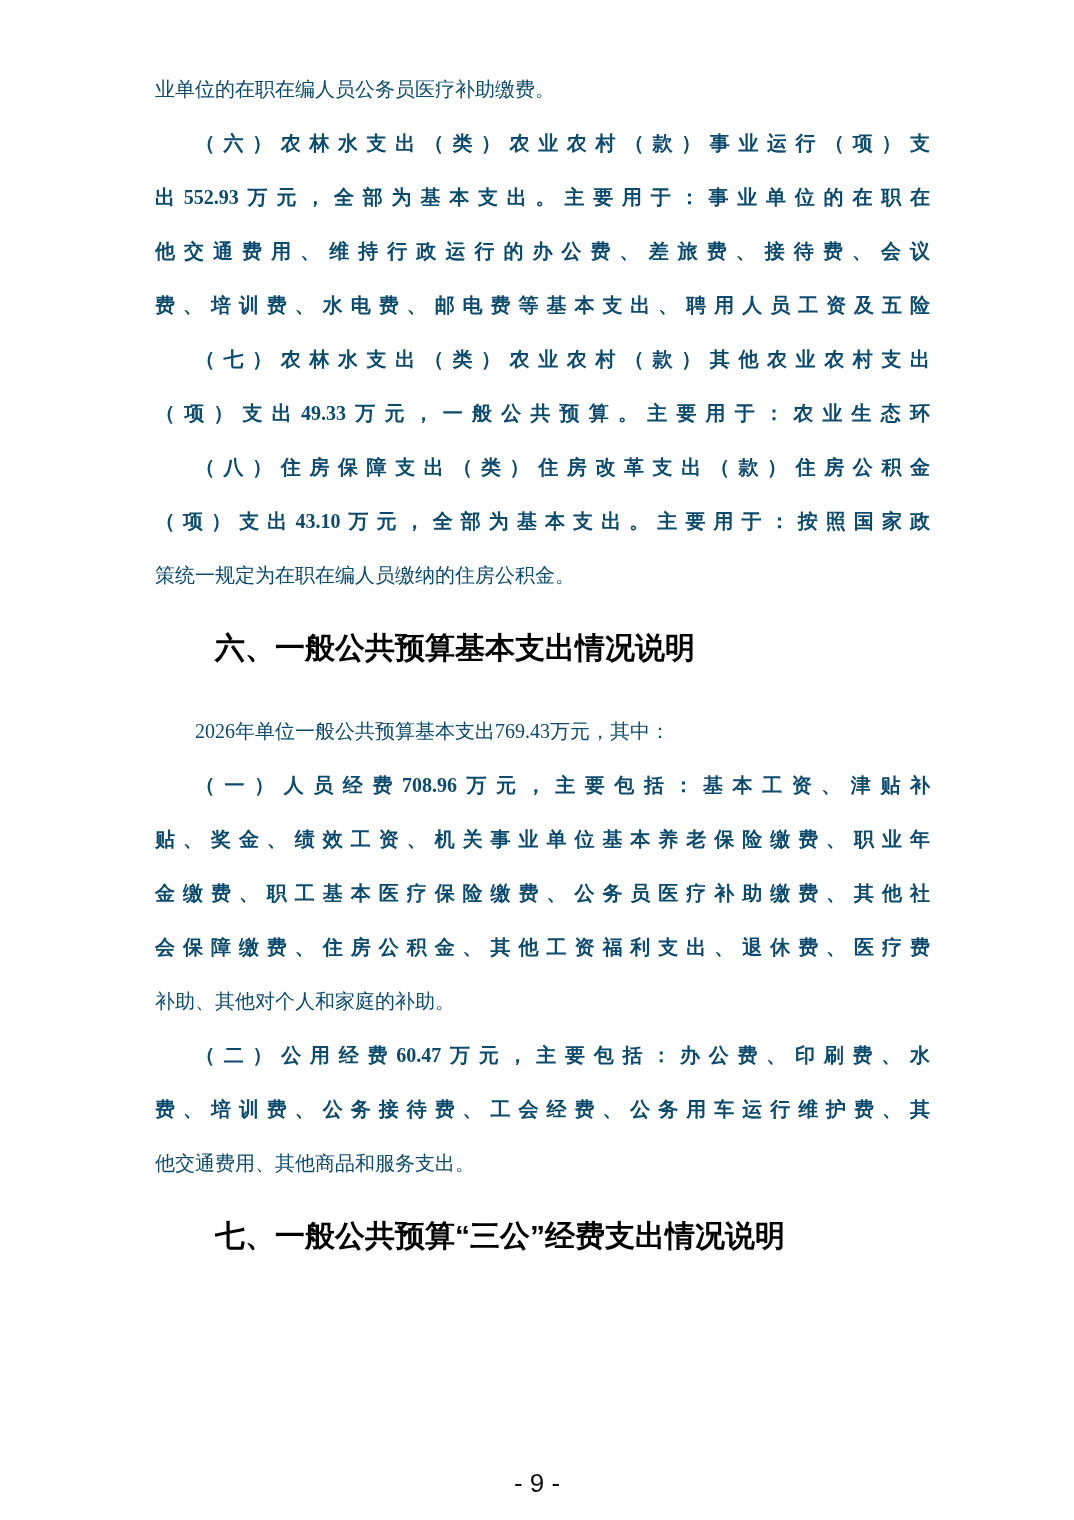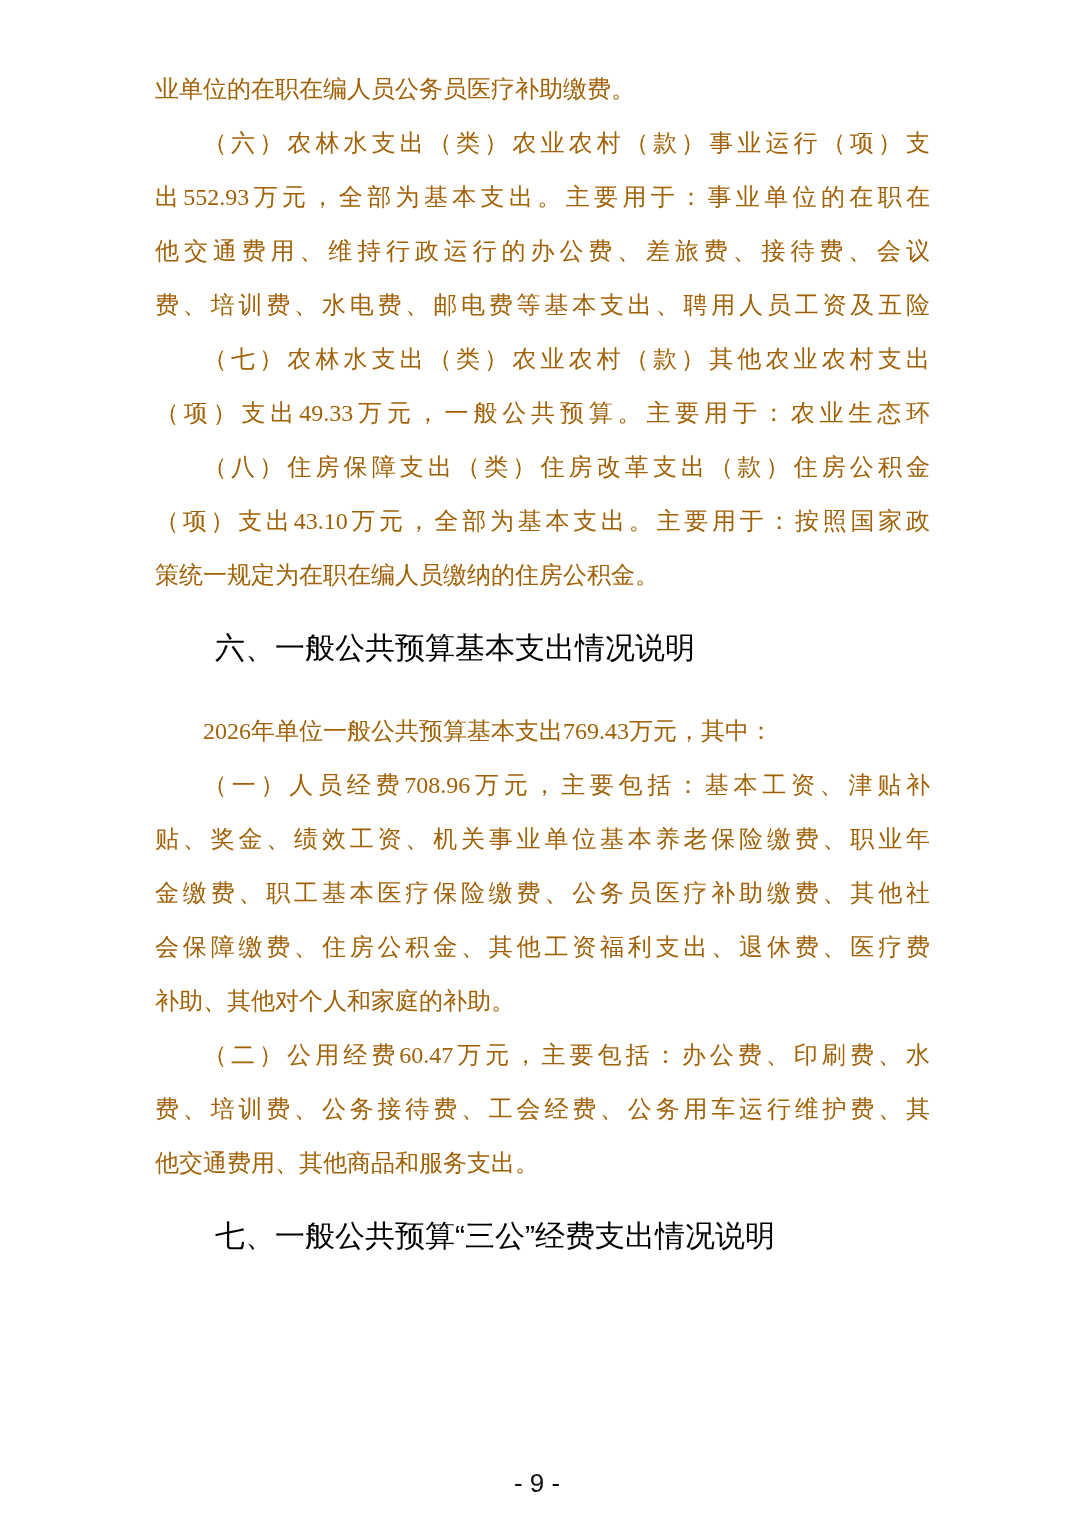--- a/index.html
+++ b/index.html
@@ -20,9 +20,9 @@
   .line {
     height: 54px;
     line-height: 54px;
-    font-size: 24px;
+    font-size: 20px;
     font-family: "Liberation Serif", "DejaVu Serif", serif;
-    color: #a16207;
+    color: #0c4a6e;
     white-space: normal;
   }
   .line.full {

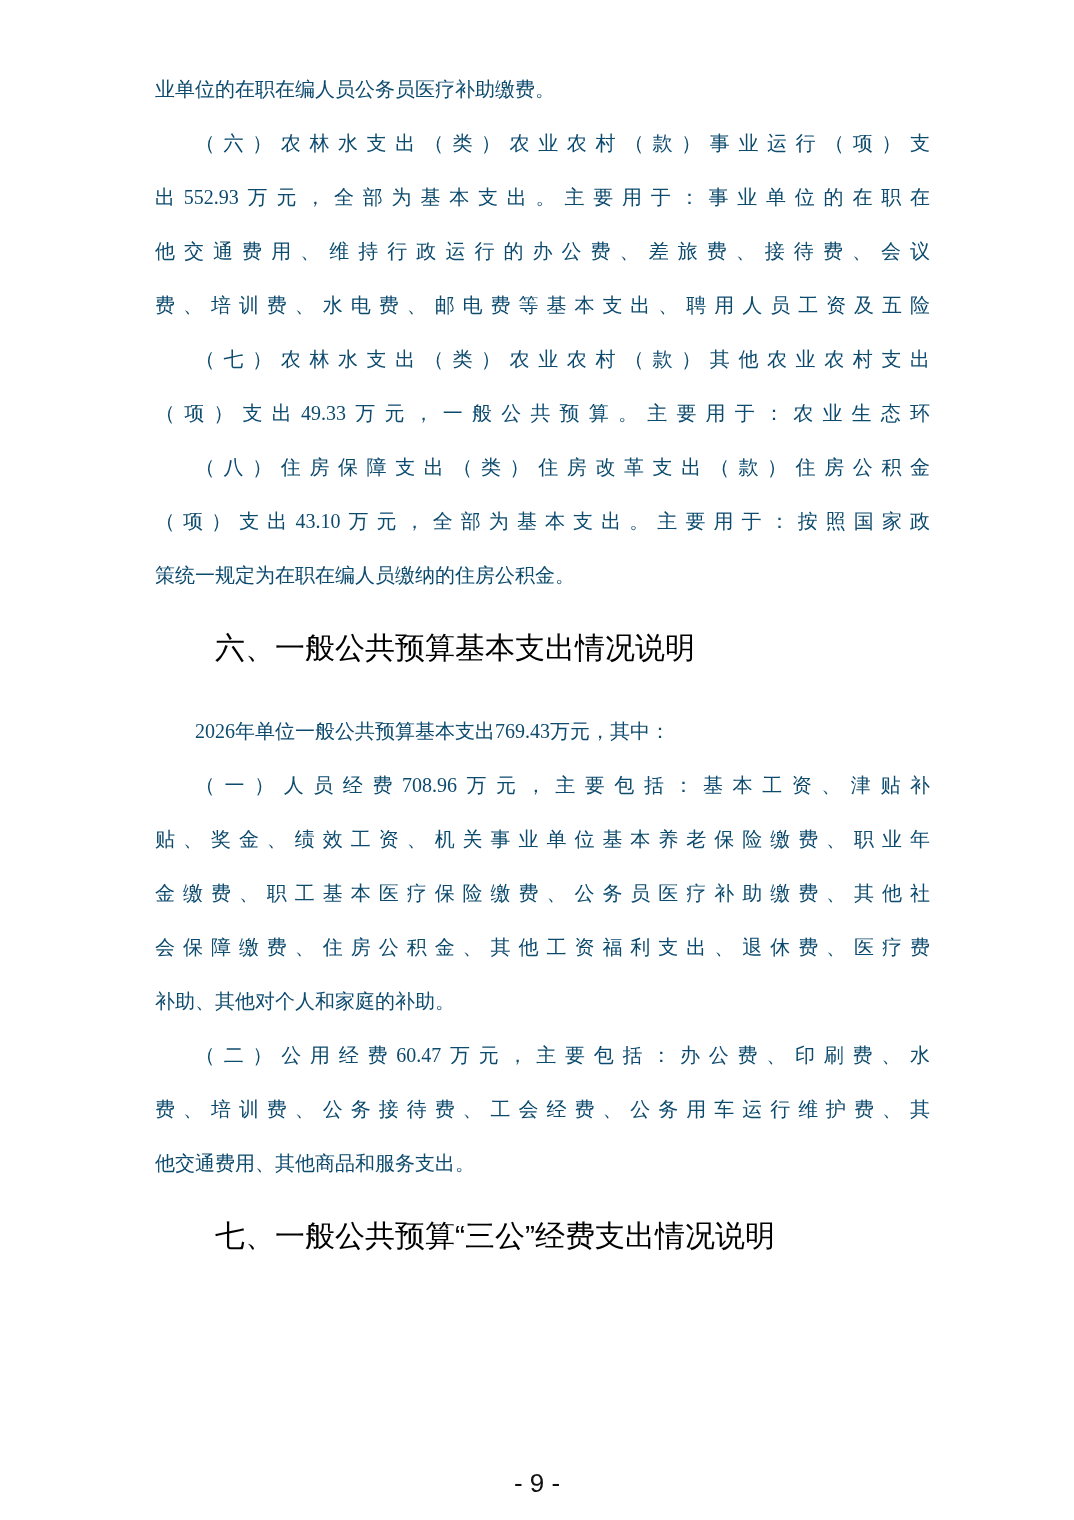--- a/index.html
+++ b/index.html
@@ -29,6 +29,7 @@
     text-align: justify;
     text-align-last: justify;
     text-justify: inter-character;
+    font-weight: bold;
   }
   .line.indent { text-indent: 2em; }
   .heading {

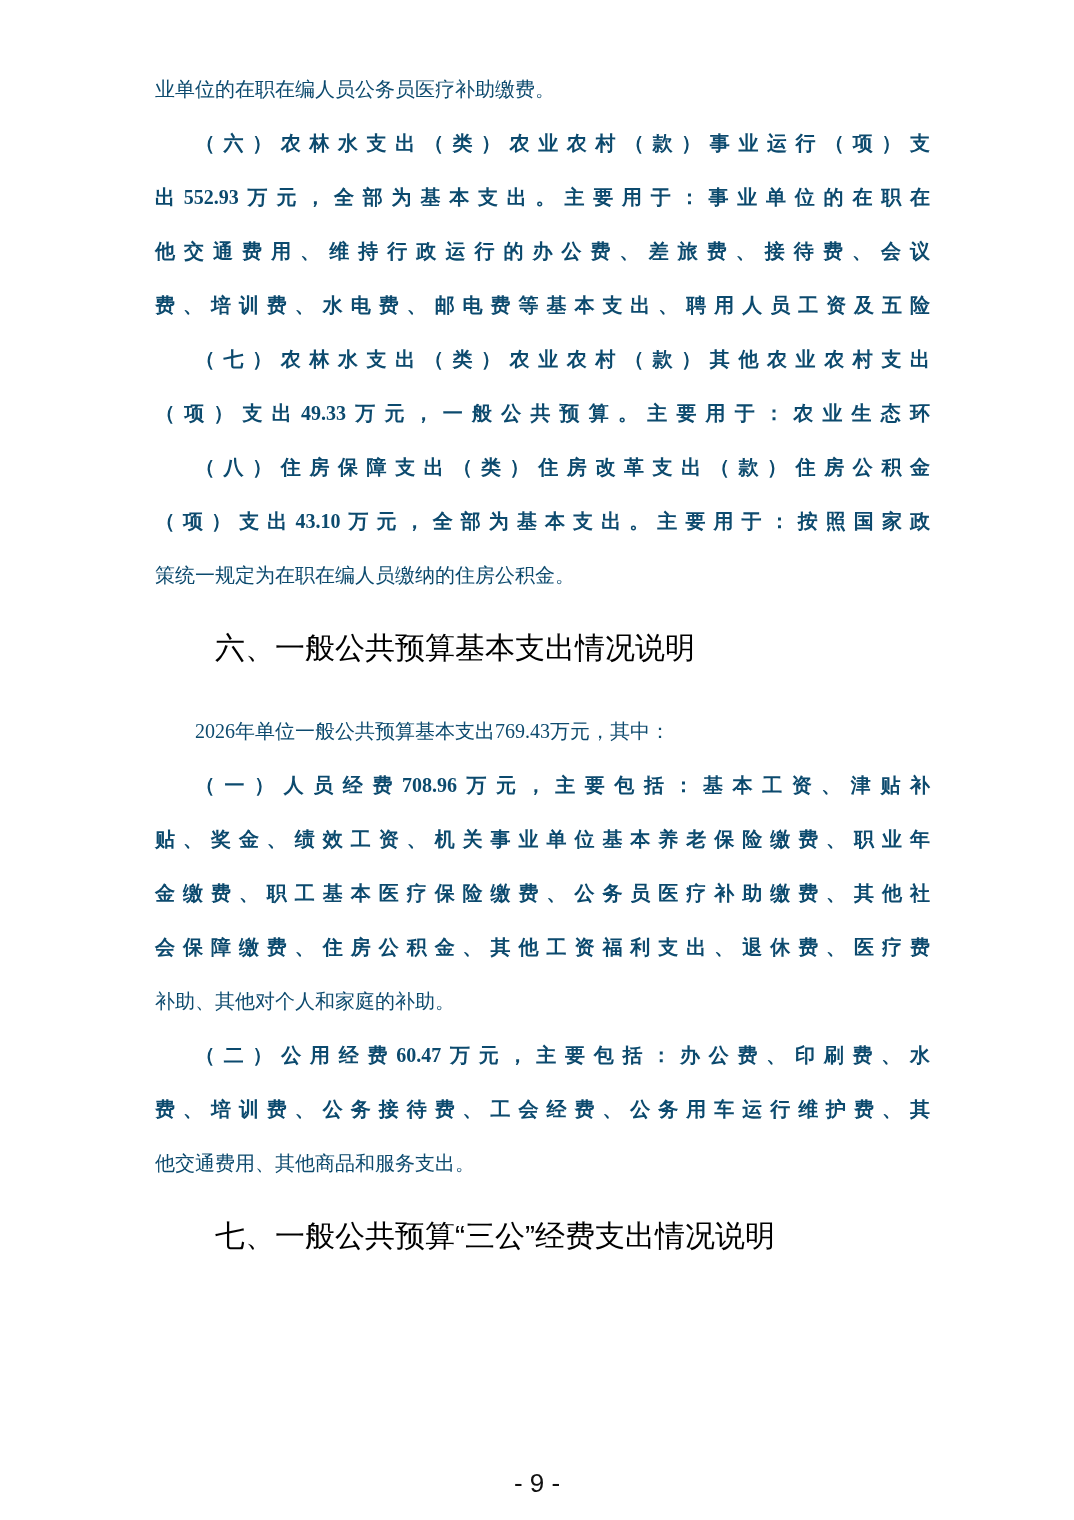--- a/index.html
+++ b/index.html
@@ -37,7 +37,7 @@
     height: 40px;
     line-height: 40px;
     font-size: 30px;
-    font-weight: normal;
+    font-weight: bold;
     font-family: "Liberation Sans", "DejaVu Sans", sans-serif;
     color: #000000;
     text-indent: 2em;

